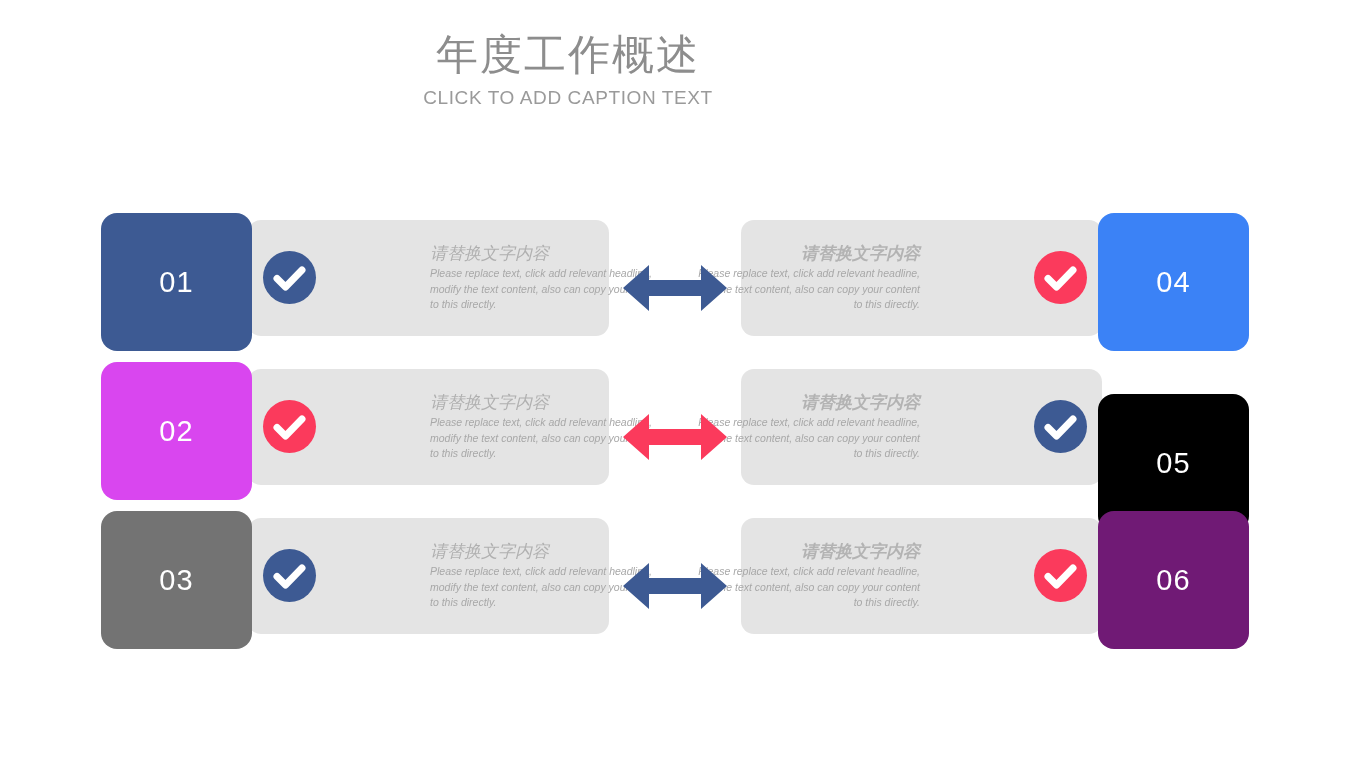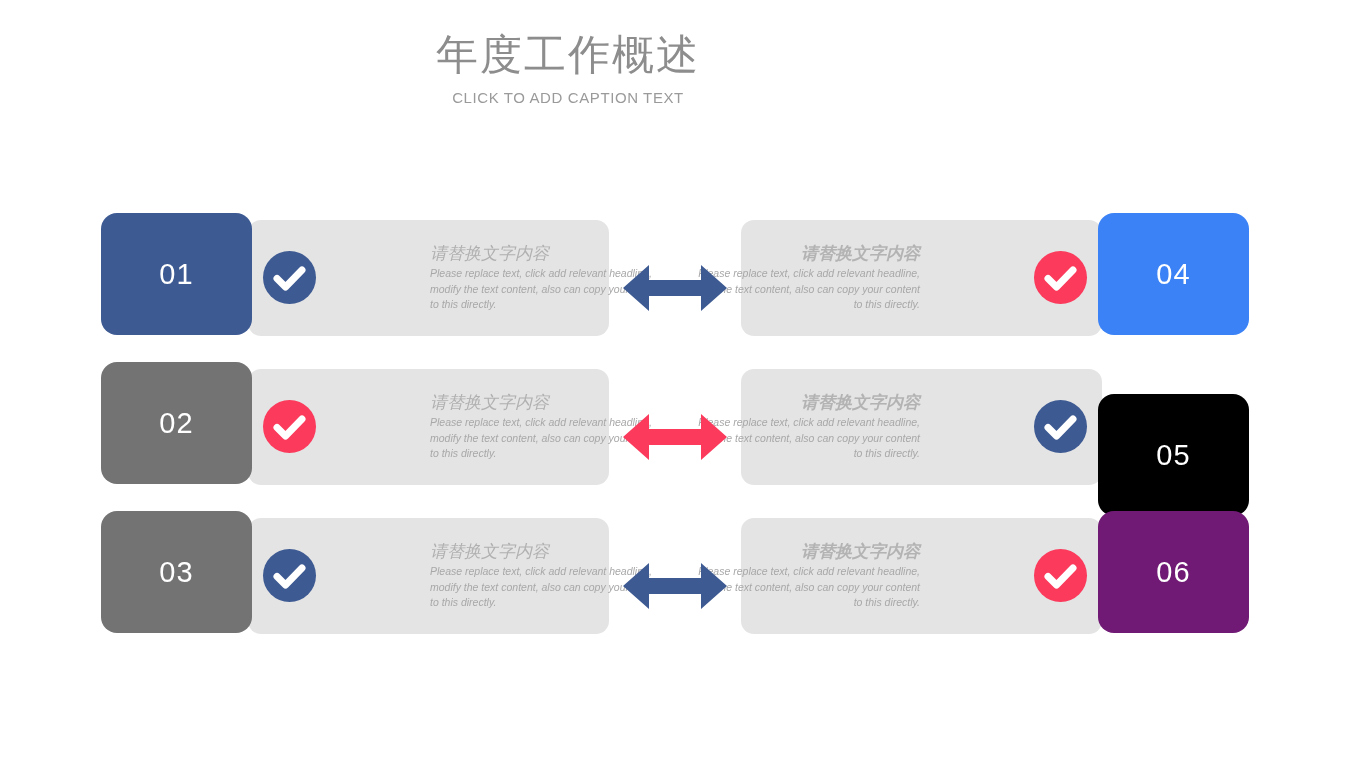--- a/index.html
+++ b/index.html
@@ -33,7 +33,7 @@
     font-family: "DejaVu Sans", "Liberation Sans", sans-serif;
   }
   .slide-subtitle {
-    font-size: 15px;
+    font-size: 19px;
     line-height: 20px;
     color: #9a9a9a;
     letter-spacing: 0.6px;

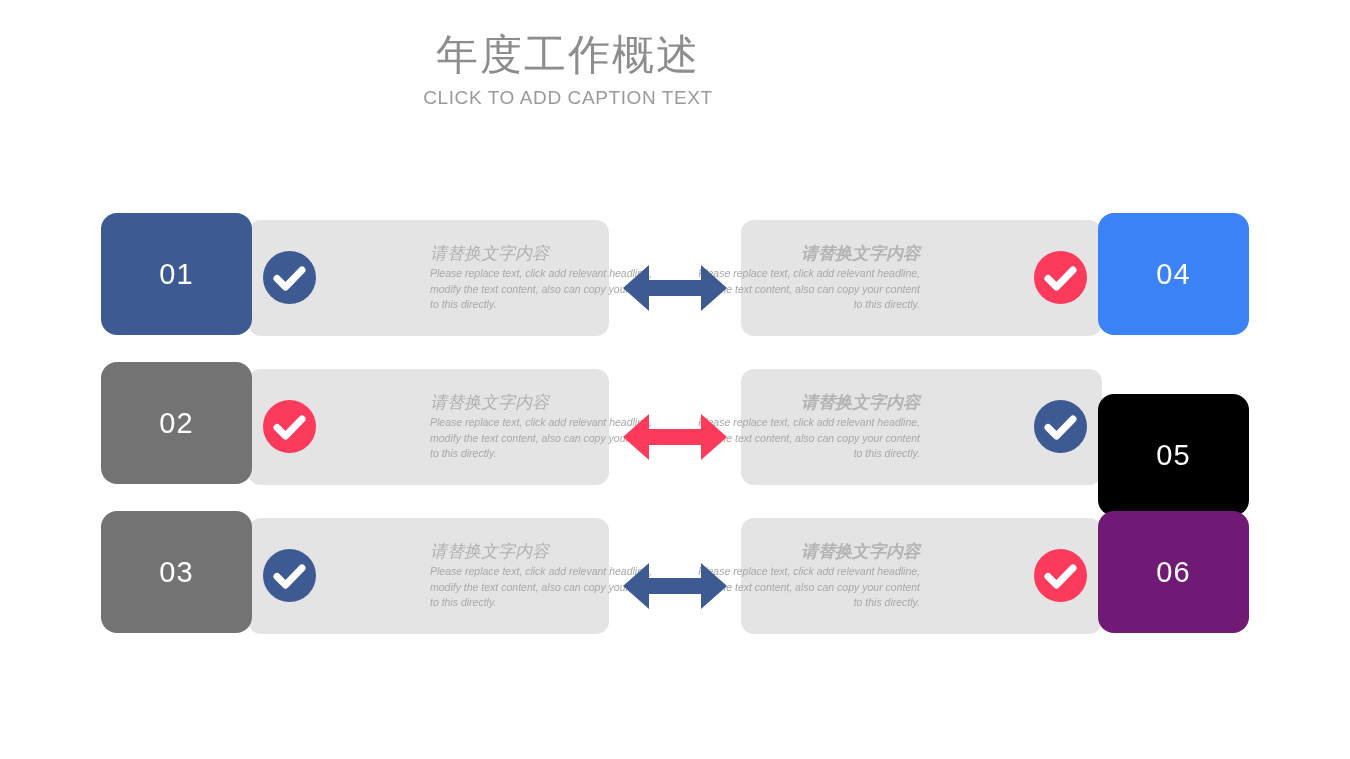--- a/index.html
+++ b/index.html
@@ -69,7 +69,7 @@
     position: absolute;
     top: 0;
     width: 151px;
-    height: 122px;
+    height: 138px;
     border-radius: 16px;
     display: flex;
     align-items: center;

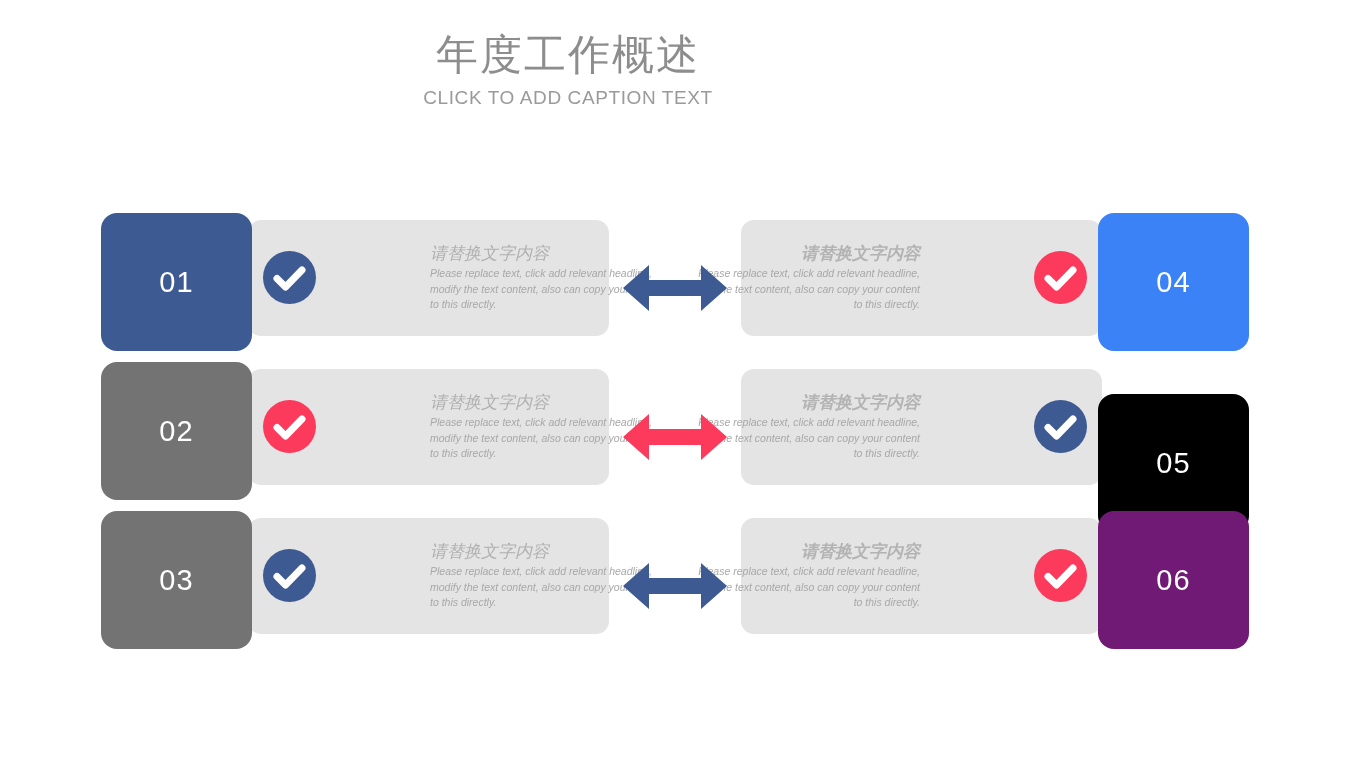--- a/index.html
+++ b/index.html
@@ -201,7 +201,7 @@
 
   <div class="row">
     <div class="half left">
-      <div class="num-tile" style="background: #737373;">
+      <div class="num-tile" style="background: #d946ef;">
         <span>02</span>
       </div>
       <div class="panel"></div>

